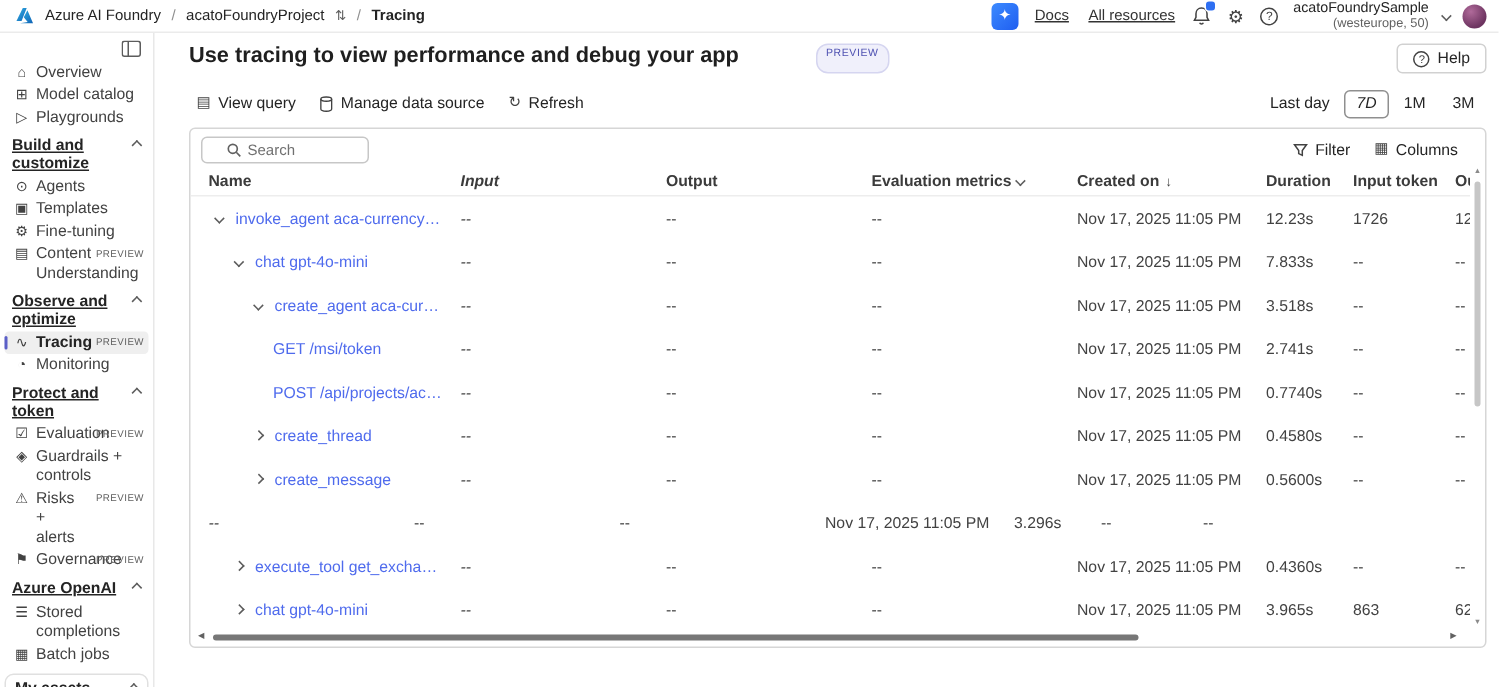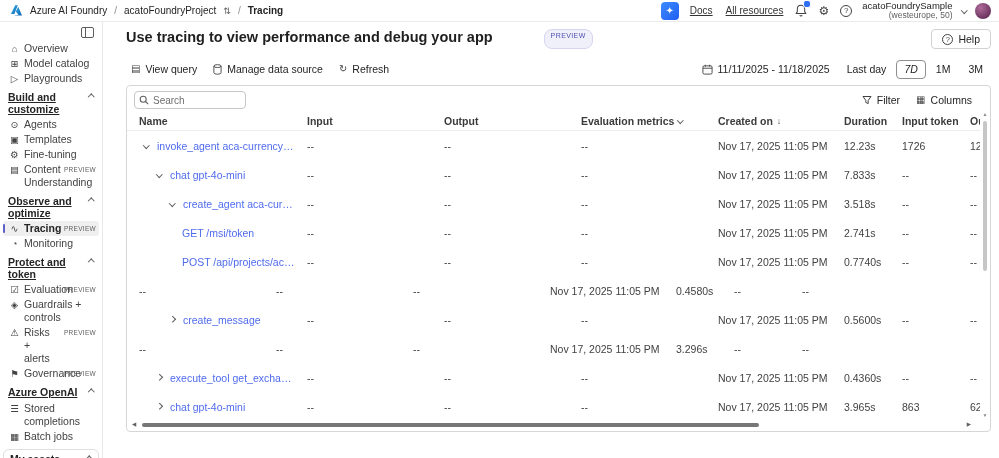--- a/index.html
+++ b/index.html
@@ -299,15 +299,6 @@
       <span>Refresh</span>
     </button>
     <div class="tb-spacer"></div>
-    <button class="tbtn">
-      <svg width="11" height="11" viewBox="0 0 12 12">
-        <rect x="1" y="2" width="10" height="9" rx="1.5" fill="none" stroke="#424242"></rect>
-        <line x1="1" y1="4.6" x2="11" y2="4.6" stroke="#424242"></line>
-        <line x1="3.6" y1="0.8" x2="3.6" y2="3" stroke="#424242"></line>
-        <line x1="8.4" y1="0.8" x2="8.4" y2="3" stroke="#424242"></line>
-      </svg>
-      <span>11/11/2025 - 11/18/2025</span>
-    </button>
     <button class="rbtn">Last day</button>
     <button class="rbtn sel">7D</button>
     <button class="rbtn">1M</button>

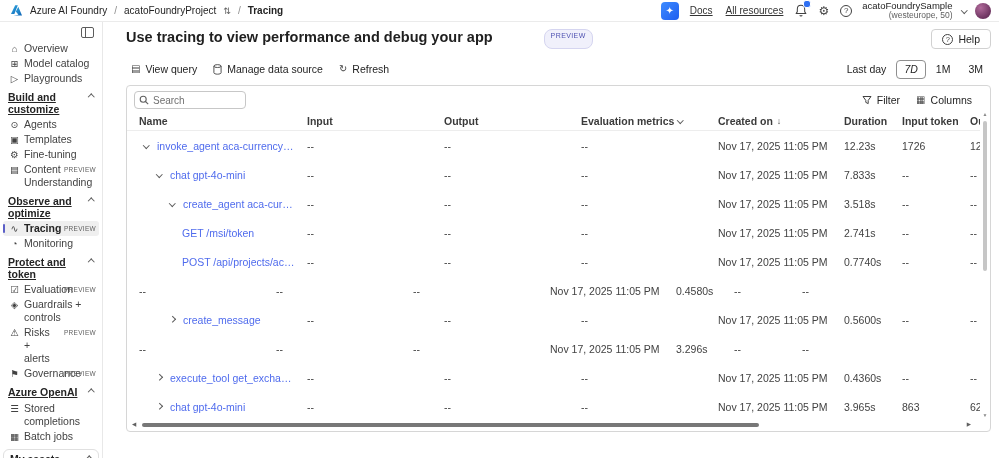--- a/index.html
+++ b/index.html
@@ -78,7 +78,7 @@
     border:1px solid #d6d6d6;border-radius:4px;overflow:hidden;}
   .controls{position:absolute;top:4px;left:7px;right:12px;height:20px;display:flex;align-items:center;}
   .searchbox{display:flex;align-items:center;gap:4px;width:112px;height:18px;
-    border:1px solid #c7c7c7;border-radius:4px;padding:0 4px;background:#fff;}
+    border:1px solid #c7c7c7;border-radius:4px;padding:0 16px;background:#fff;}
   .searchbox input{border:none;outline:none;flex:1;min-width:0;font-size:10px;color:#242424;background:transparent;font-family:inherit;}
   .searchbox input::placeholder{color:#707070;}
   .ctrl-right{margin-left:auto;display:flex;align-items:center;gap:4px;}

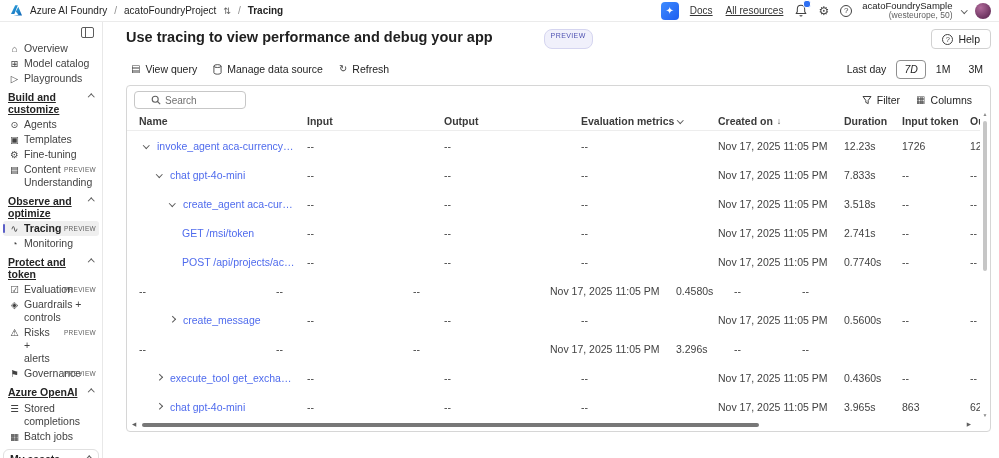--- a/index.html
+++ b/index.html
@@ -90,7 +90,7 @@
   .hc{flex:none;padding-left:12px;display:flex;align-items:center;gap:4px;white-space:nowrap;
     overflow:hidden;font-weight:700;font-size:10.5px;color:#3b3b3b;cursor:pointer;}
   .sortar{font-size:9px;color:#424242;}
-  .c0{width:168px;}.c1{width:137px;}.c2{width:137px;}.c3{width:137px;}
+  .c0{width:168px;}.c1{width:137px;font-style:italic;}.c2{width:137px;}.c3{width:137px;}
   .c4{width:126px;}.c5{width:58px;}.c6{width:68px;}.c7{width:70px;}
   .tr{display:flex;align-items:center;height:29px;font-size:10.5px;color:#424242;}
   .td{flex:none;padding-left:12px;white-space:nowrap;overflow:hidden;}

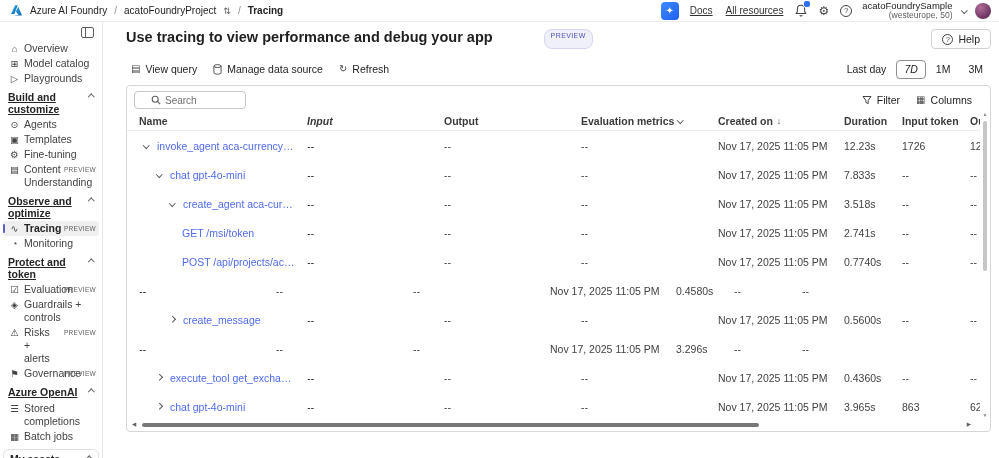--- a/index.html
+++ b/index.html
@@ -433,6 +433,13 @@
         <div class="td c7">--</div>
       </div>
       <div class="tr">
+        <div class="td c0">
+            <span class="sp" style="width:31px"></span>
+            <span class="tchev">
+              <i class="cv right"></i>
+            </span>
+            <a class="tlink">create_thread</a>
+          </div>
         <div class="td c1">--</div>
         <div class="td c2">--</div>
         <div class="td c3">--</div>

